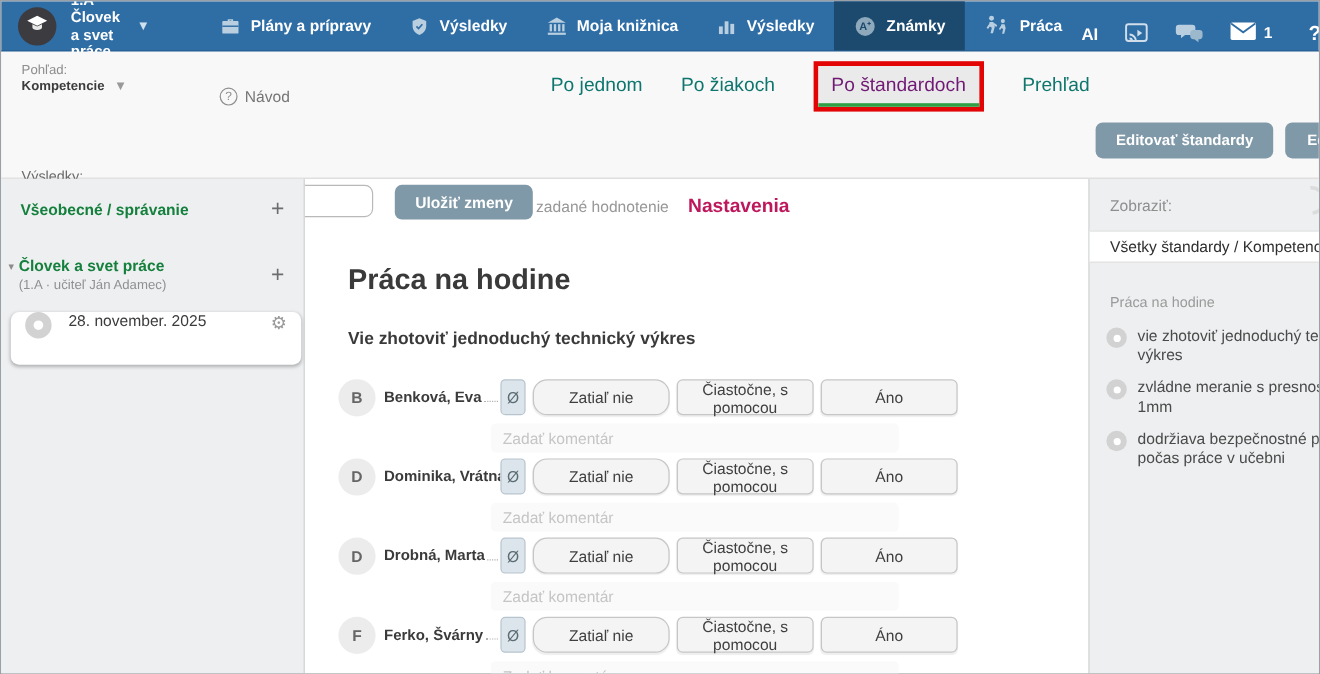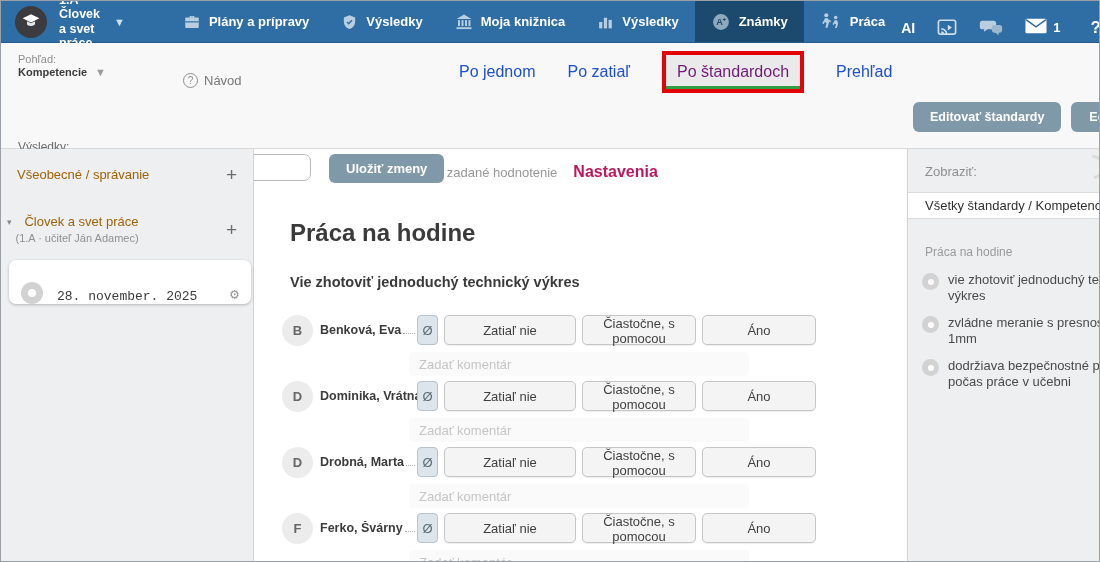--- a/index.html
+++ b/index.html
@@ -44,7 +44,7 @@
   .guide { position:absolute; left:182px; top:30px; display:flex; align-items:center; gap:6px; color:#767676; font-size:13px; cursor:pointer; }
   .guide-q { width:15px; height:15px; border:1px solid #8f8f8f; border-radius:50%; font-size:10px; display:flex; align-items:center; justify-content:center; color:#8f8f8f; }
   .tabs { position:absolute; left:458px; top:0; height:58px; display:flex; align-items:center; gap:32px; }
-  .tab { font-size:16px; color:#1d4ed8; cursor:pointer; white-space:nowrap; }
+  .tab { font-size:16px; color:#0f766e; cursor:pointer; white-space:nowrap; }
   .red-box { border:4px solid #e30505; padding:0; }
   .tab.active {
     display:block; background:#eaeaea; color:#701a75;

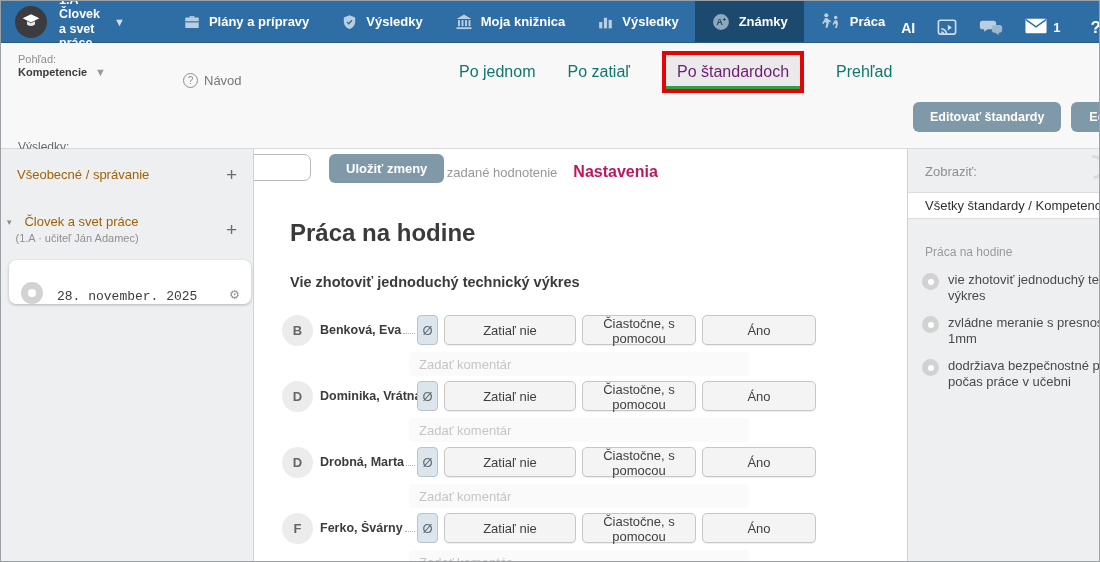--- a/index.html
+++ b/index.html
@@ -274,7 +274,7 @@
 
     <div class="tabs">
       <span class="tab">Po jednom</span>
-      <span class="tab">Po zatiaľ</span>
+      <span class="tab">Po žiakoch</span>
       <span class="red-box">
         <span class="tab active">Po štandardoch</span>
       </span>

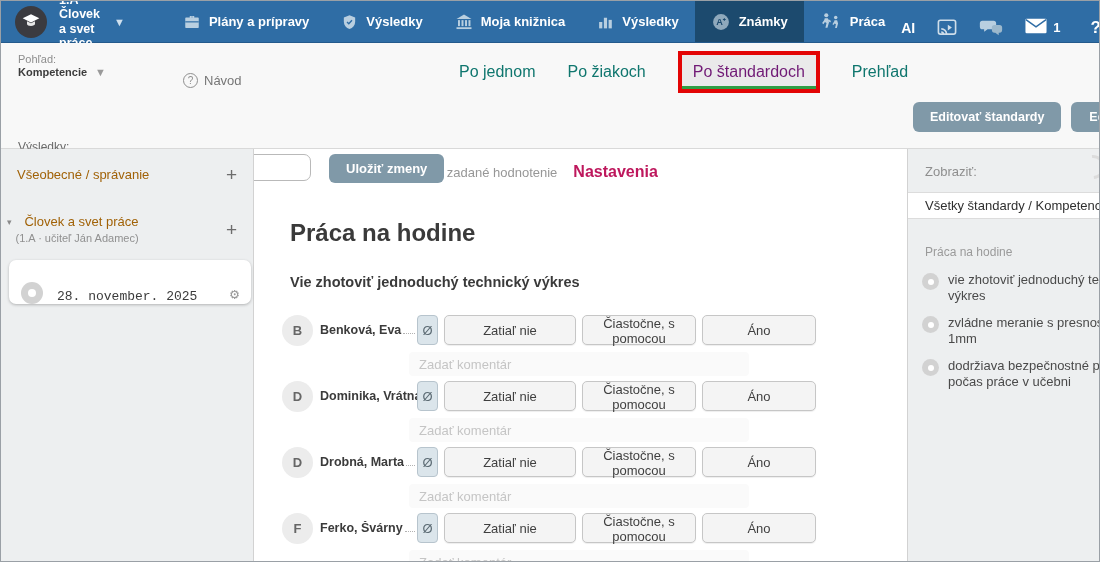--- a/index.html
+++ b/index.html
@@ -73,7 +73,7 @@
   .body { display:flex; height:414px; }
   .lsidebar { flex:0 0 252px; background:#edeff0; border-right:1px solid #d2d2d2; position:relative; }
   .ls-row1 { margin:16px 16px 0; display:flex; justify-content:space-between; align-items:center; }
-  .ls-title { font-size:13px; font-weight:normal; color:#a16207;text-align:right; }
+  .ls-title { font-size:13px; font-weight:bold; color:#15803d; }
   .plus { font-size:19px; color:#6d6d6d; font-weight:normal; cursor:pointer; line-height:1; }
   .ls-group { margin:30px 16px 0 6px; position:relative; display:flex; }
   .group-caret { color:#8a8a8a; font-size:9px; margin:3px 4px 0 0; }

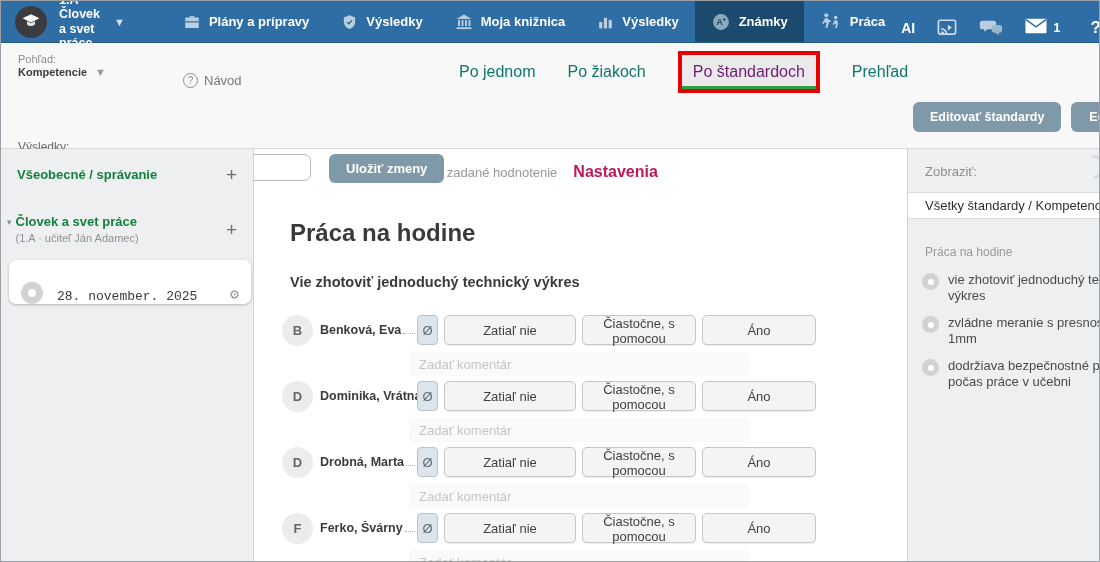--- a/index.html
+++ b/index.html
@@ -81,7 +81,7 @@
   .group-sub { font-size:11px; color:#909090; margin-top:3px; font-weight:normal;text-align:center; }
   .date-card {
     margin:16px 2px 0 8px; width:242px; height:44px; background:#fff; border-radius:7px;
-    box-shadow:0 1px 3px rgba(0,0,0,.25); display:flex; align-items:flex-end; padding:0 12px; cursor:pointer;font-family:Liberation Mono, monospace;
+    box-shadow:0 1px 3px rgba(0,0,0,.25); display:flex; align-items:flex-start; padding:0 12px; cursor:pointer;
   }
   .dot-circle {
     width:22px; height:22px; border-radius:50%; background:#d2d2d2; flex:0 0 auto;

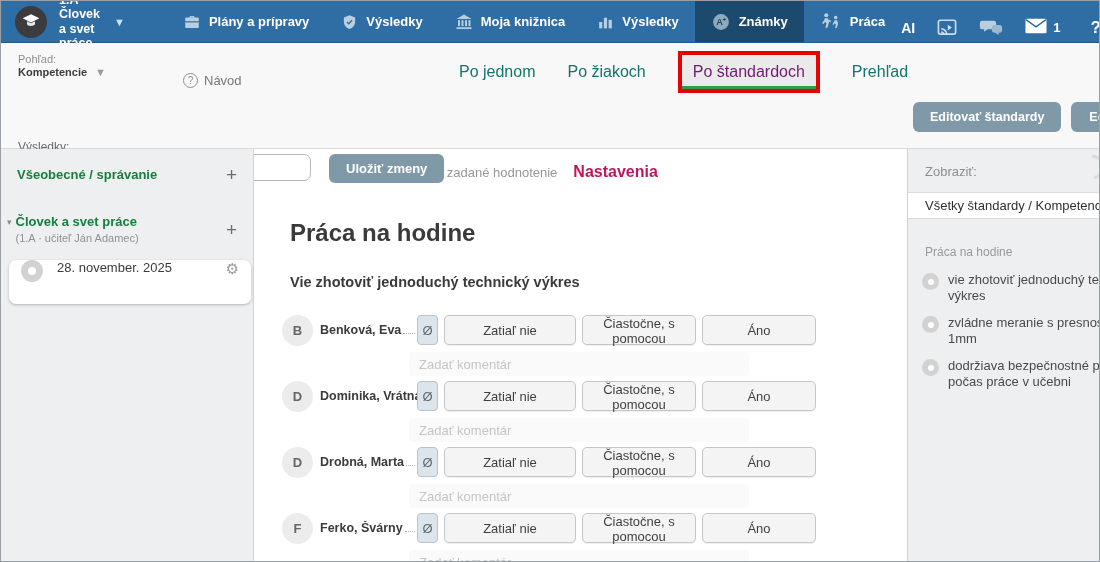--- a/index.html
+++ b/index.html
@@ -118,7 +118,7 @@
     box-shadow:0 1px 1px rgba(0,0,0,.07); font-size:13px; color:#3f3f3f; cursor:pointer;
     flex:0 0 auto; font-family:"Liberation Sans", sans-serif;
   }
-  .rate-1 { width:132px; } .rate-2 { width:114px; } .rate-3 { width:114px; }
+  .rate-1 { width:114px;border-radius:12px; } .rate-2 { width:114px; } .rate-3 { width:114px; }
   .comment {
     display:block; margin:4px 0 0 141px; width:340px; height:24px;
     background:#fafafa; border:none; border-radius:4px; padding:0 10px;

